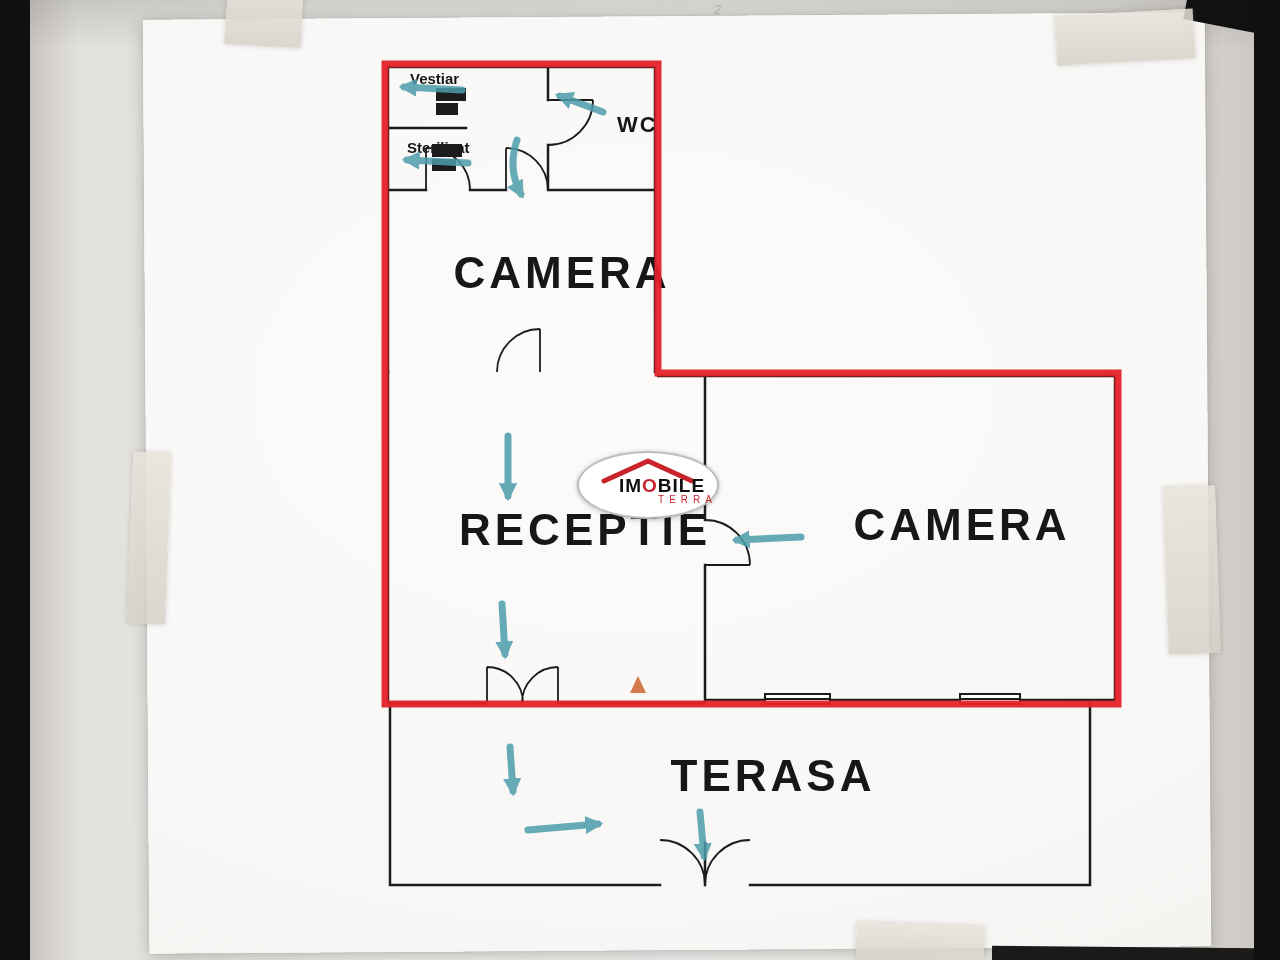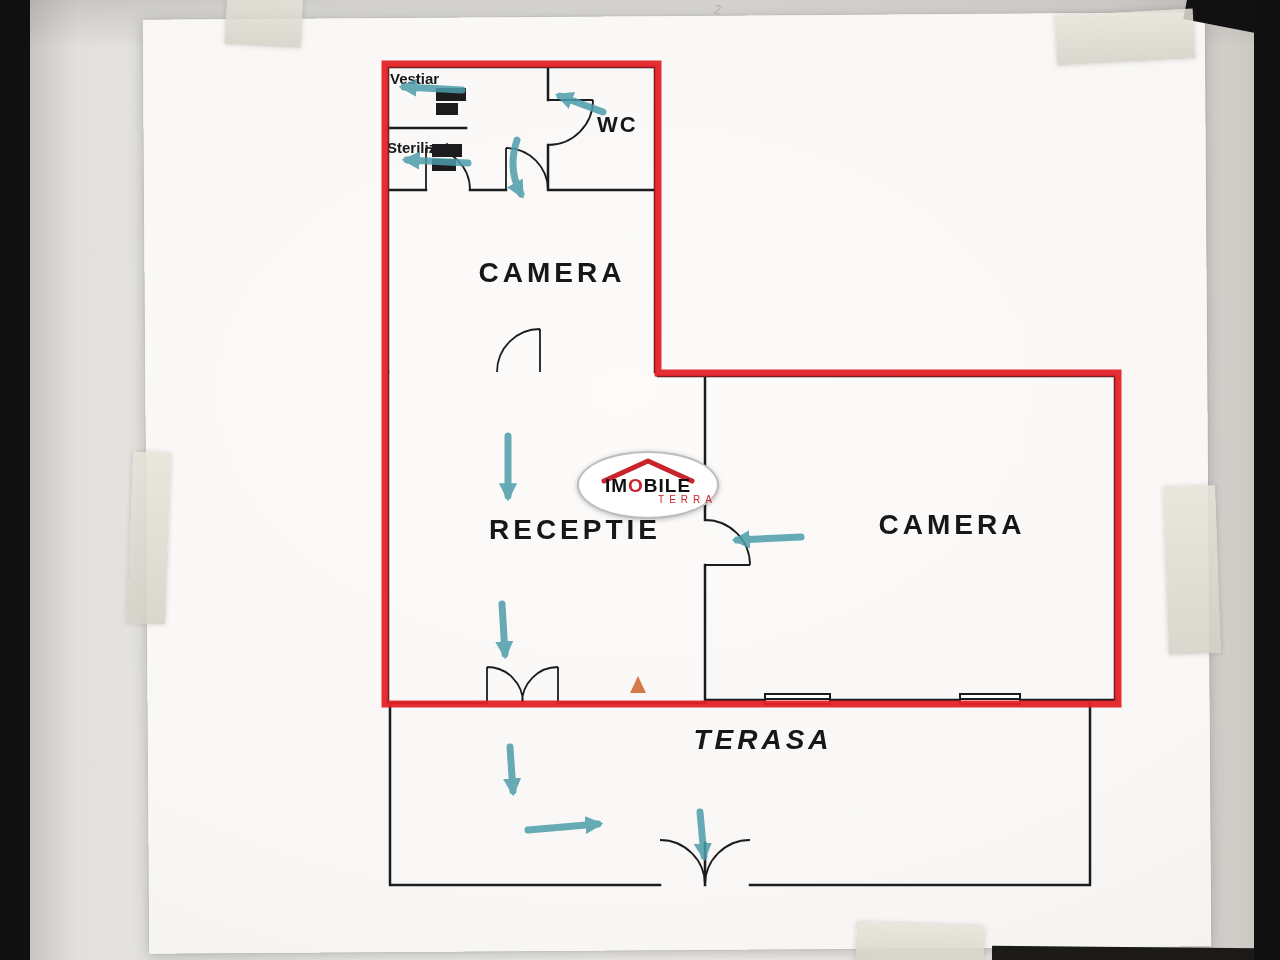--- a/index.html
+++ b/index.html
@@ -36,7 +36,7 @@
                transform:rotate(8deg);}
 
   
-  .room-label{position:absolute;z-index:2;font-weight:700;color:#171717;white-space:nowrap;}
+  .room-label{position:absolute;z-index:2;font-weight:700;color:#171717;white-space:nowrap;padding-left:20px;}
   .lg{transform:translate(-50%,-50%);font-size:28px;letter-spacing:4px;}
   .sm{font-size:15px;letter-spacing:0;}
   .md{font-size:22px;letter-spacing:2px;}

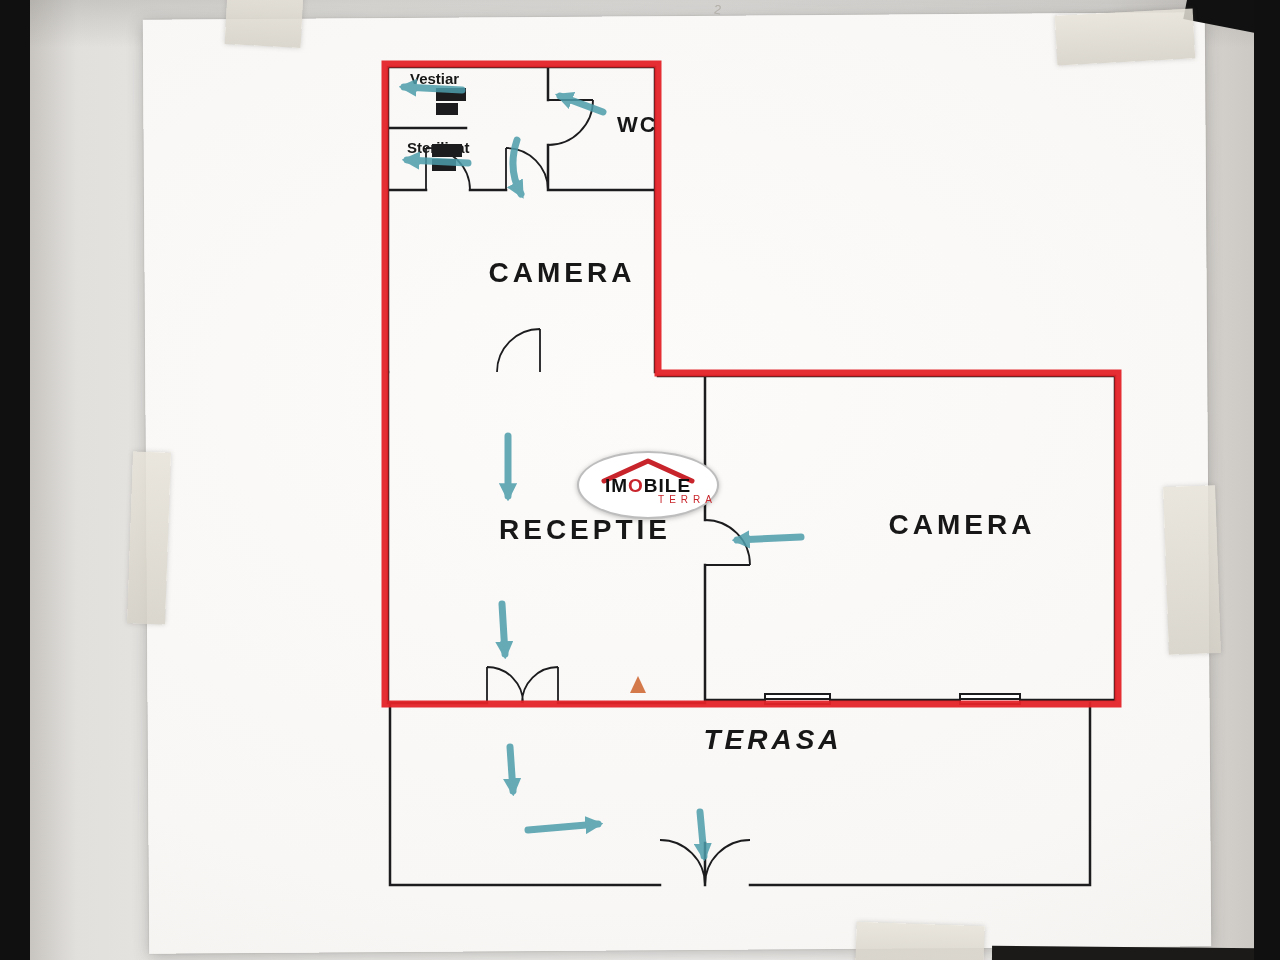--- a/index.html
+++ b/index.html
@@ -37,7 +37,7 @@
 
   
   .room-label{position:absolute;z-index:2;font-weight:700;color:#171717;white-space:nowrap;padding-left:20px;}
-  .lg{transform:translate(-50%,-50%);font-size:28px;letter-spacing:4px;}
+  .lg{transform:translate(-50%,-50%);font-size:44px;letter-spacing:4px;}
   .sm{font-size:15px;letter-spacing:0;}
   .md{font-size:22px;letter-spacing:2px;}
 

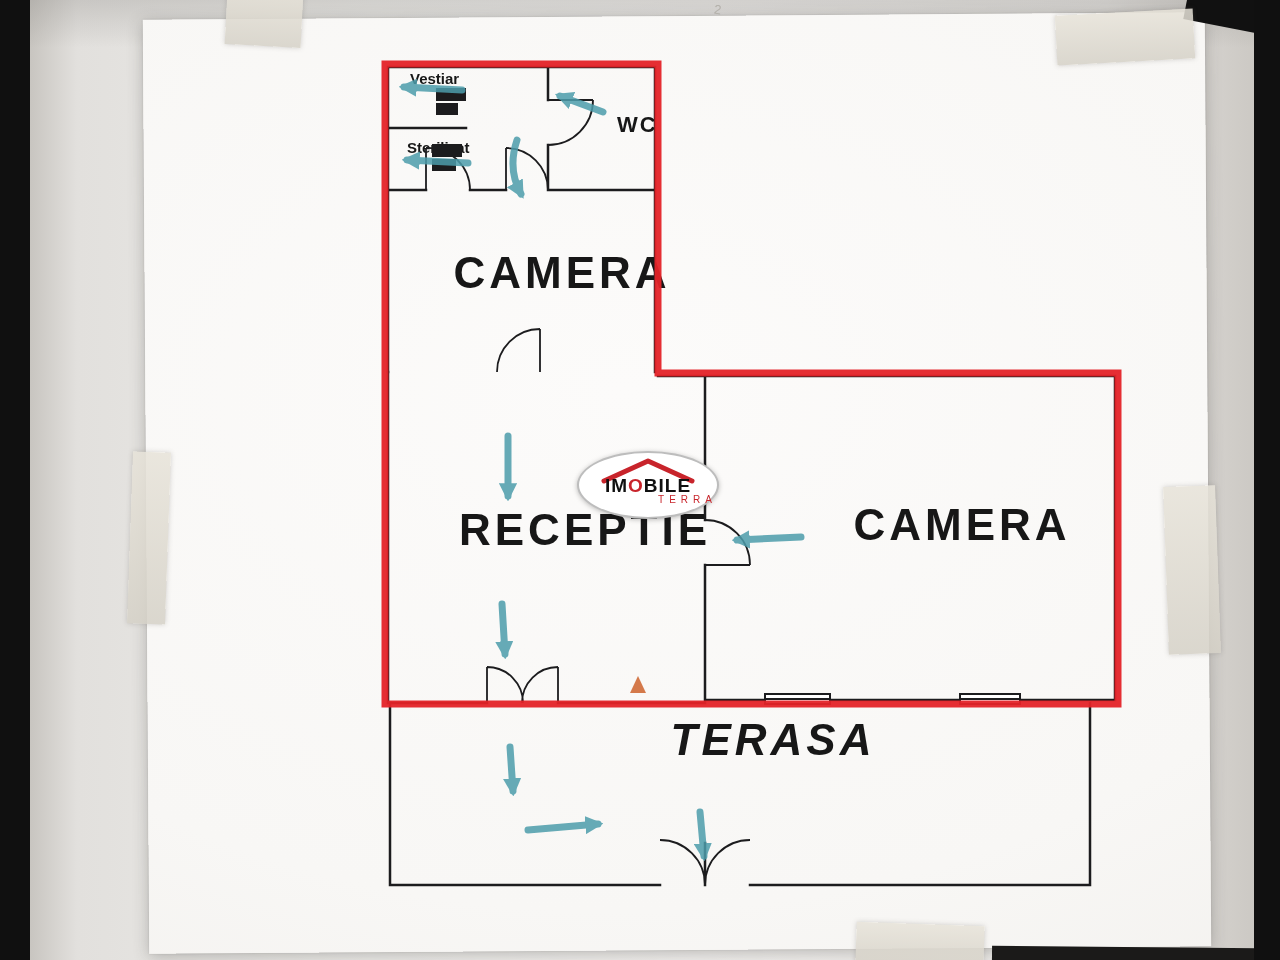--- a/index.html
+++ b/index.html
@@ -57,7 +57,7 @@
   .logo-roof-svg{position:absolute;left:0;top:0;width:138px;height:64px;}
   .logo-roof{stroke:var(--accent,#c8242b);stroke-width:5;fill:none;stroke-linecap:round;stroke-linejoin:round;}
   .logo-line1{position:absolute;top:22px;width:100%;text-align:center;font-weight:700;font-size:19px;
-              letter-spacing:1px;color:#101010;}
+              letter-spacing:1px;color:#101010;padding-left:14px;}
   .logo-o{color:var(--accent,#c8242b);}
   .logo-line2{position:absolute;top:41px;width:100%;text-align:right;font-weight:400;font-size:10px;
               letter-spacing:5px;color:var(--accent,#c8242b);}

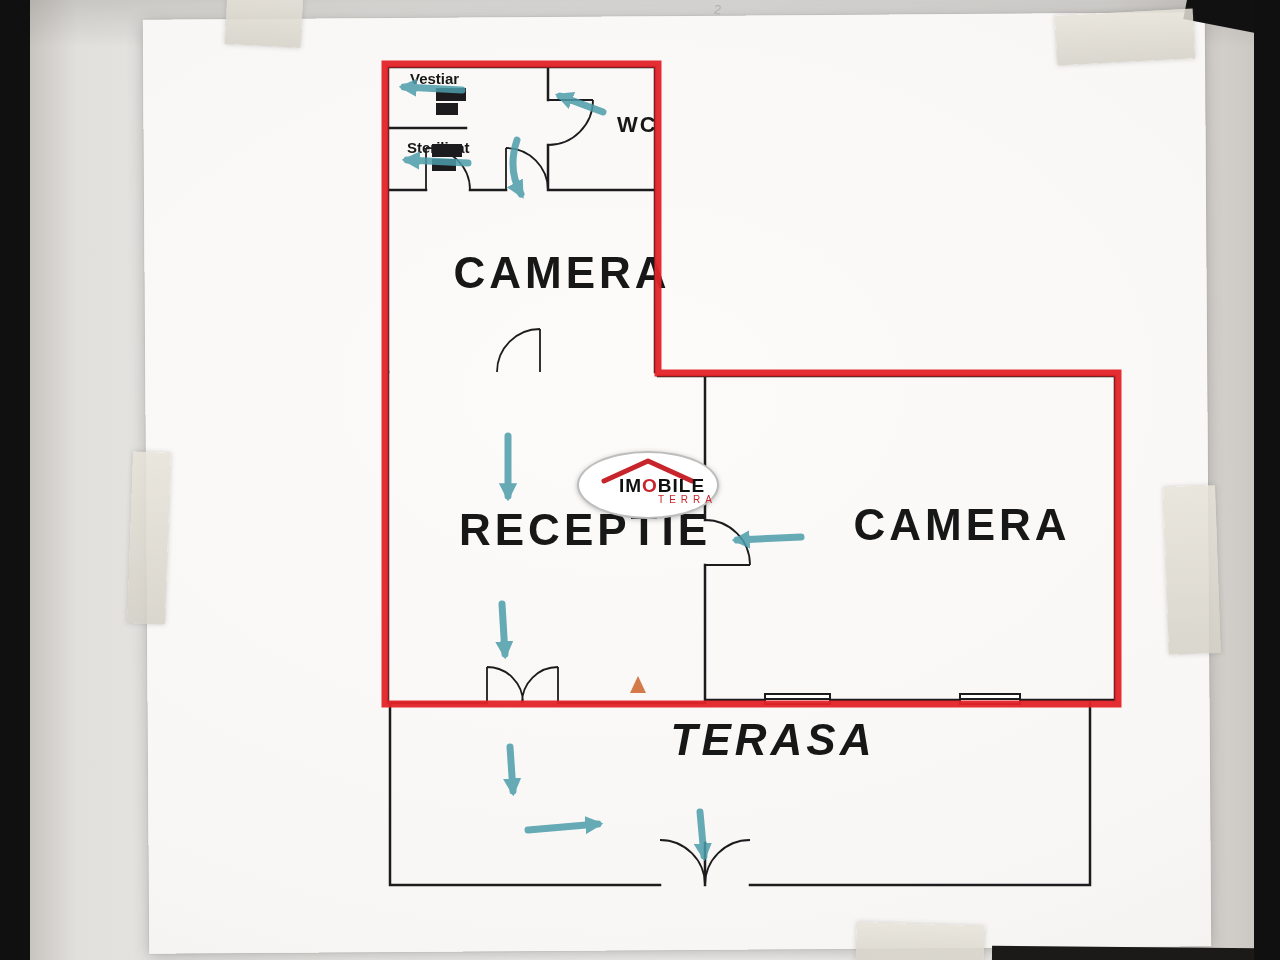--- a/index.html
+++ b/index.html
@@ -83,7 +83,7 @@
   <div class="room-label lg" style="left:552px;top:273px;">CAMERA</div>
   <div class="room-label lg" style="left:575px;top:530px;">RECEPTIE</div>
   <div class="room-label lg" style="left:952px;top:525px;">CAMERA</div>
-  <div class="room-label lg" style="left:763px;top:740px;font-style:italic;">TERASA</div>
+  <div class="room-label lg" style="left:763px;top:776px;">TERASA</div>
 
   <svg class="plan-svg" viewBox="0 0 1280 960">
     <defs>

